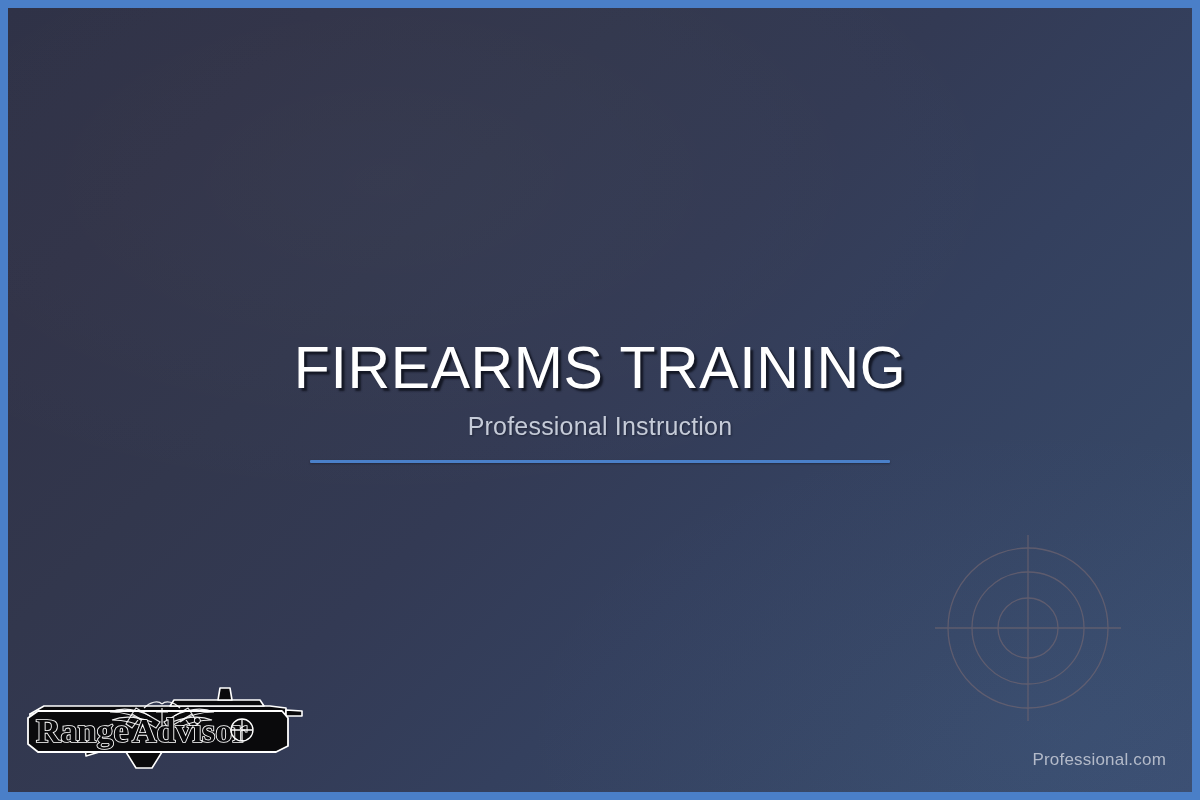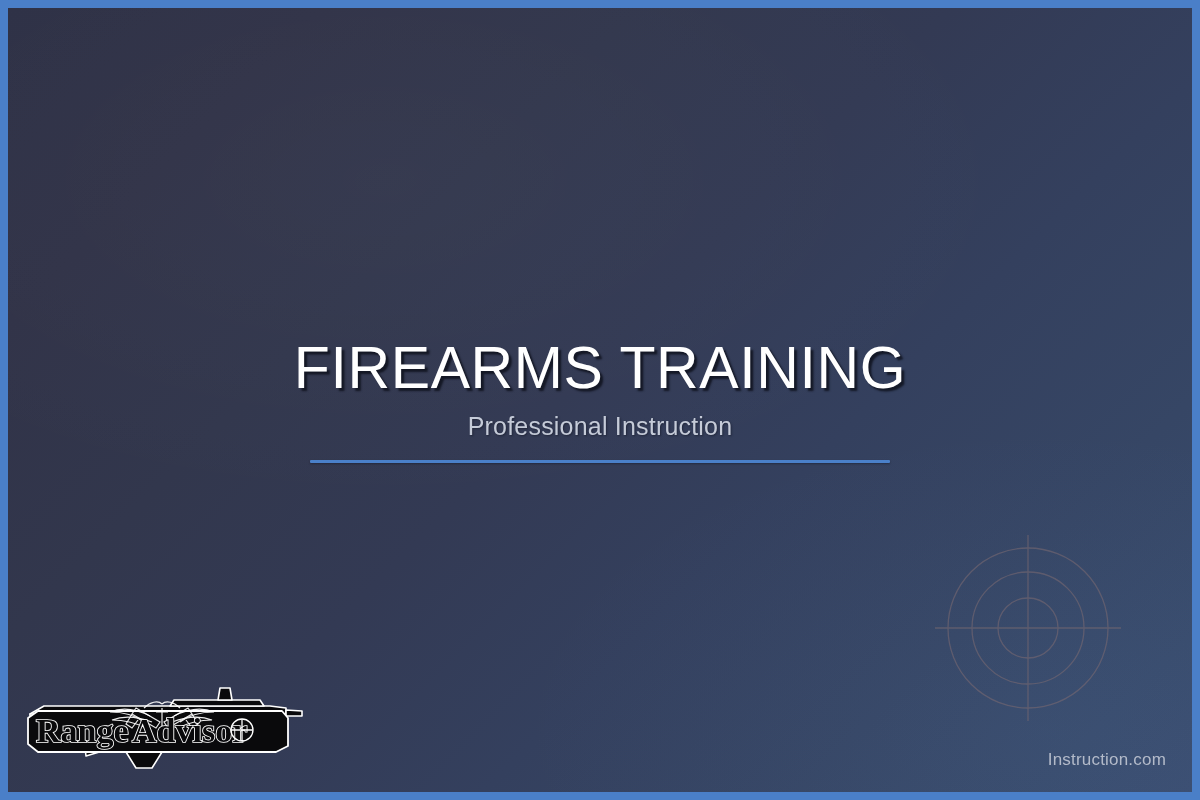--- a/index.html
+++ b/index.html
@@ -207,7 +207,7 @@
     </svg>
   </div>
 
-  <div id="site-url">Instruction.com</div>
+  <div id="site-url">Professional.com</div>
 
 </div>
 

